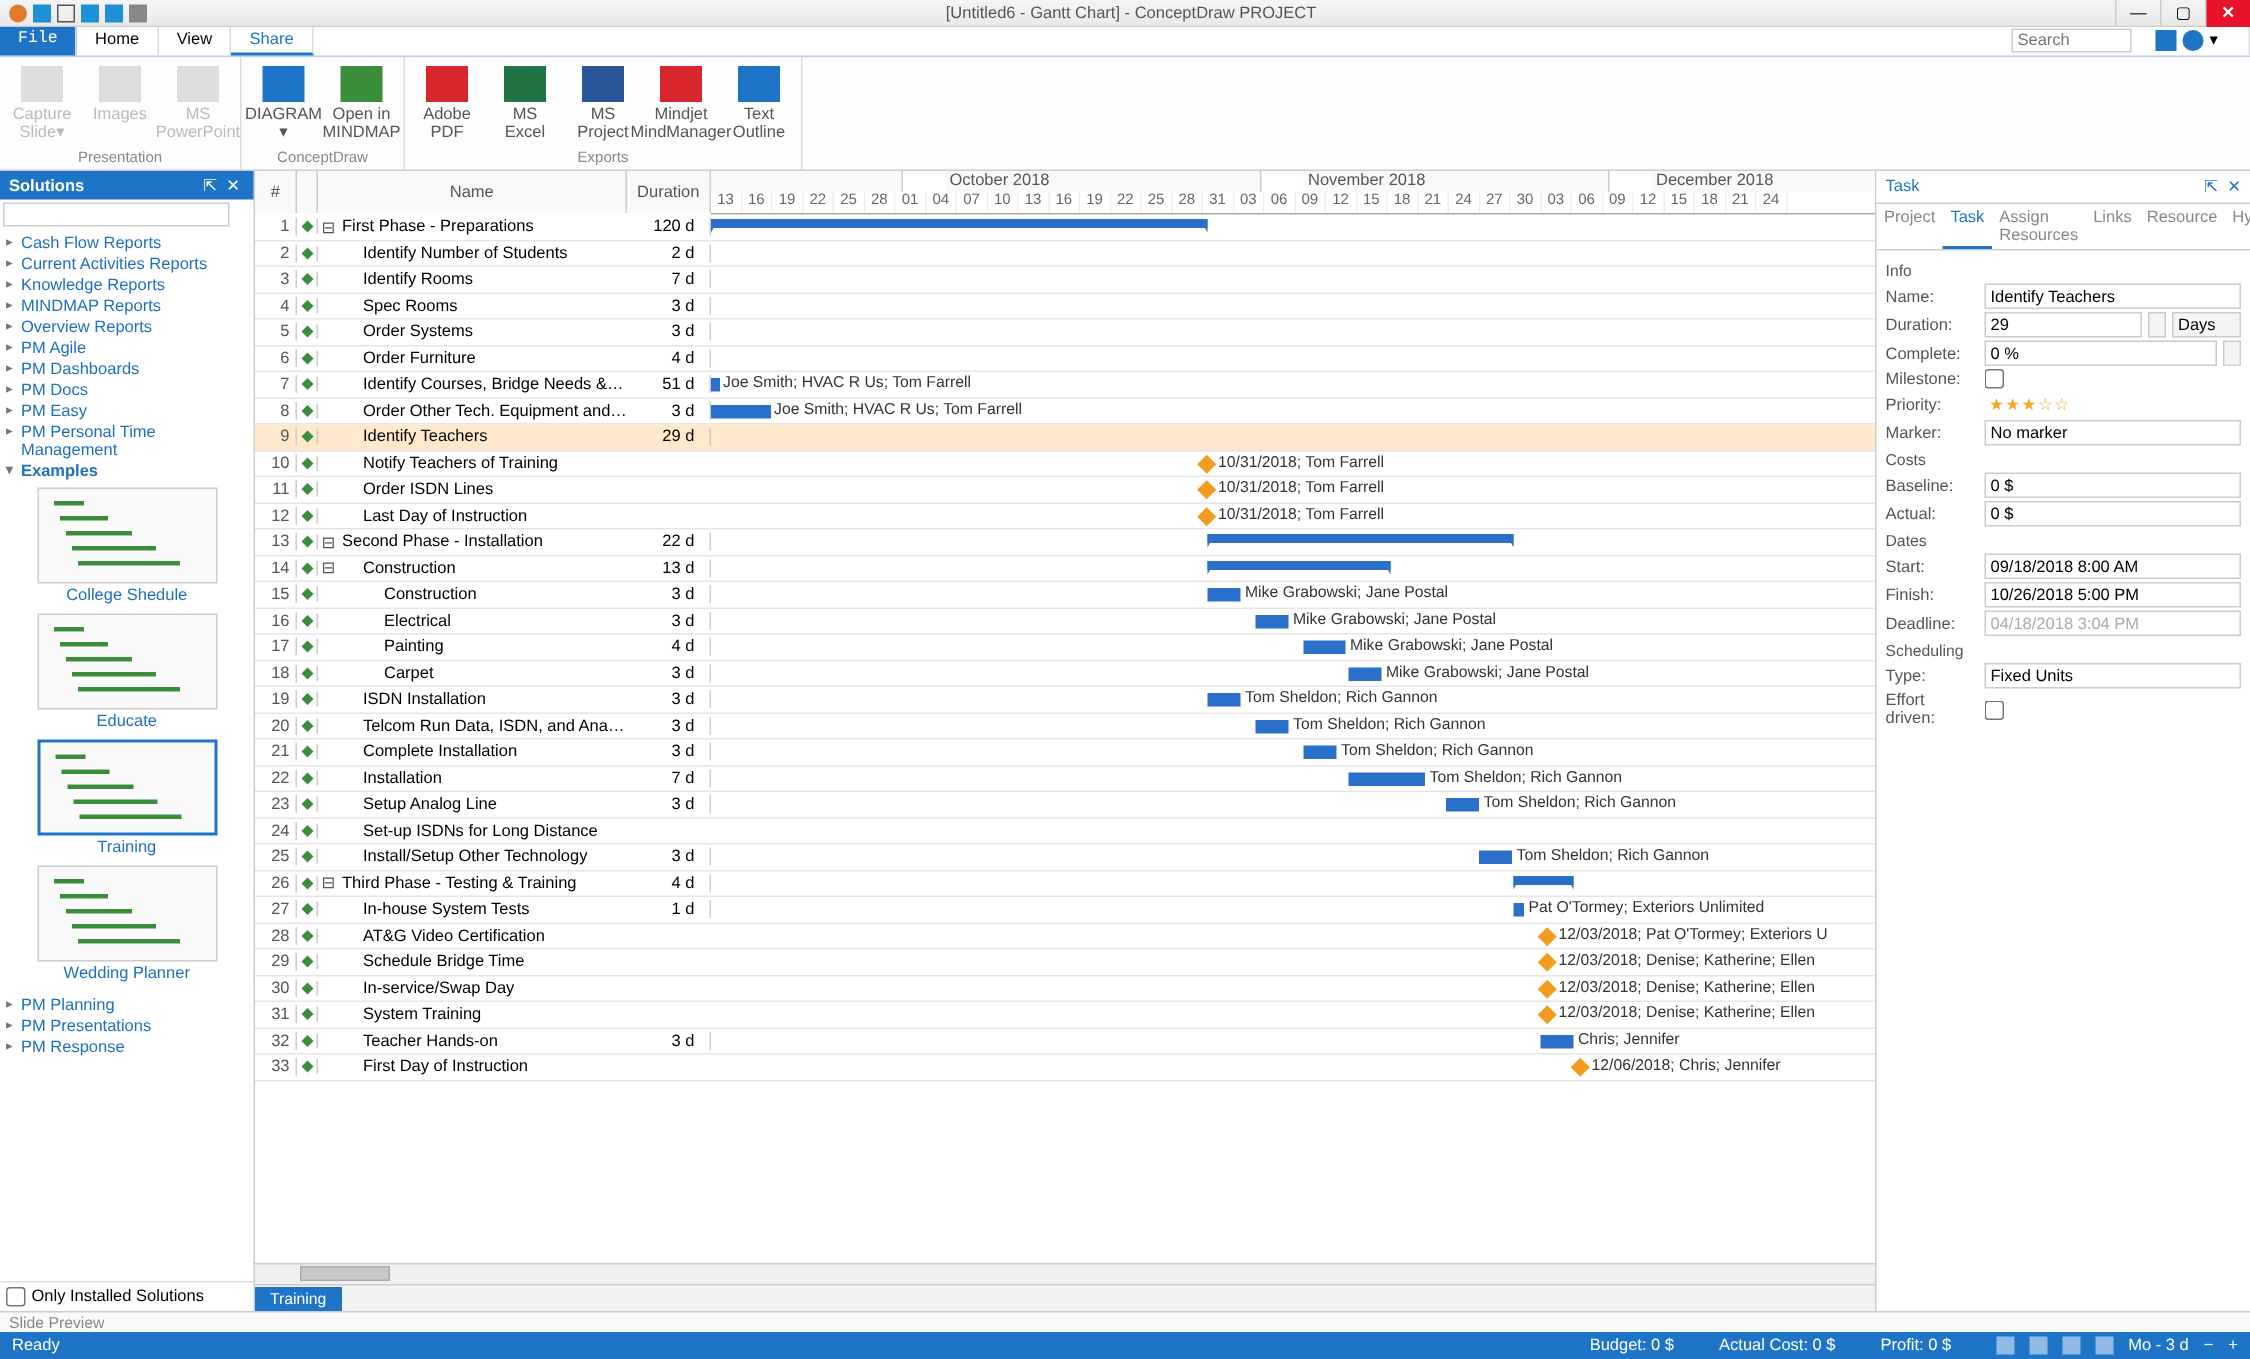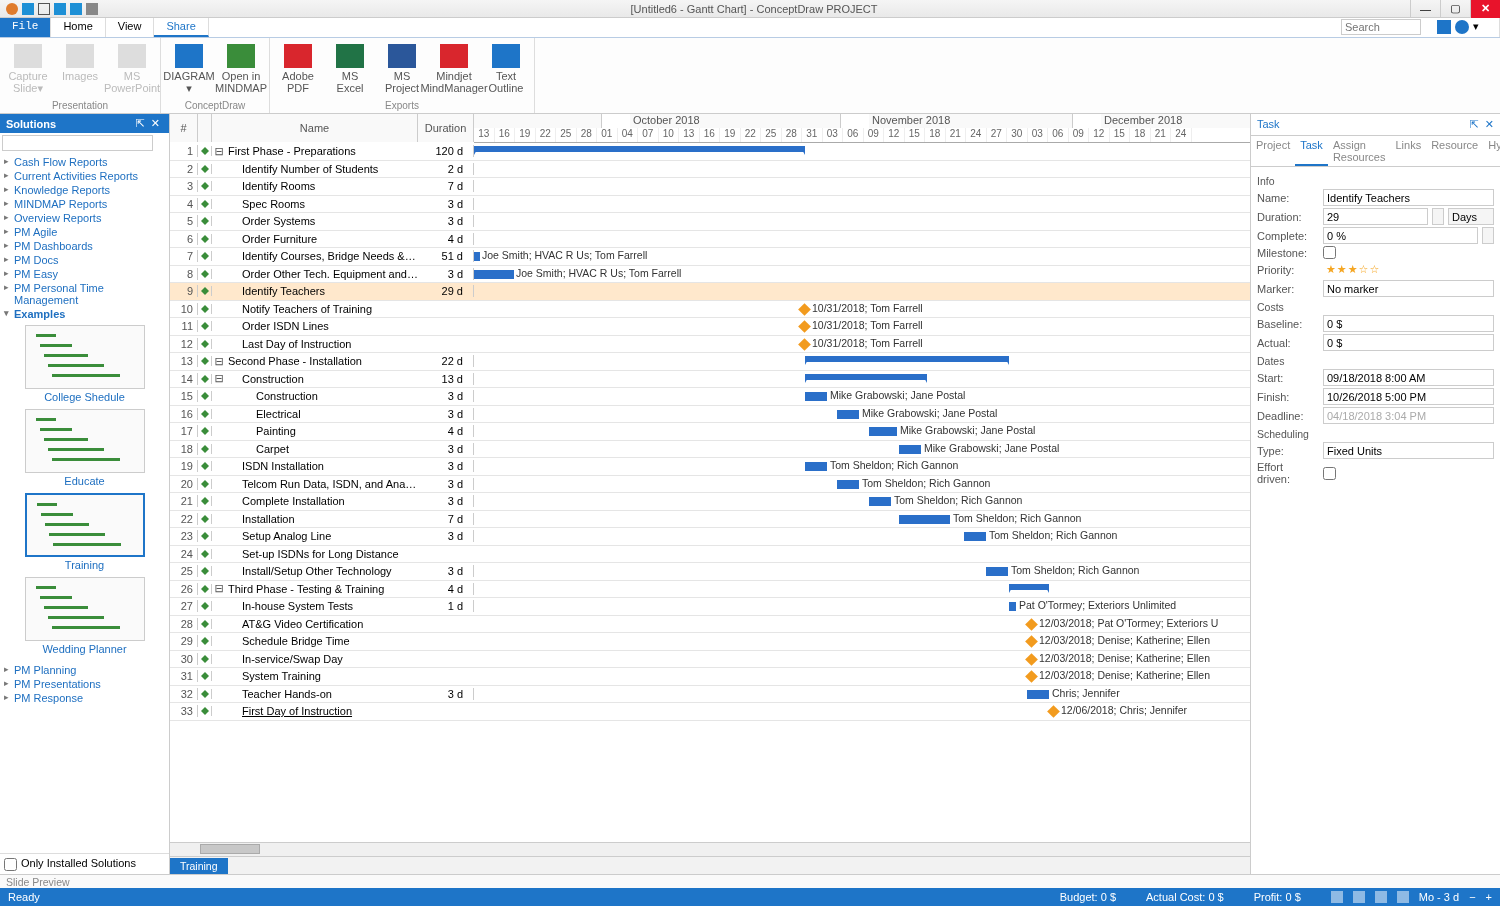--- a/index.html
+++ b/index.html
@@ -783,7 +783,7 @@
             </svg>
           </div>
           <div class="exp"></div>
-          <div class="name" style="padding-left: 16px; text-decoration: underline;">First Day of Instruction</div>
+          <div class="name" style="padding-left: 16px;">First Day of Instruction</div>
           <div class="dur"></div>
           <div class="chart">
             <div class="ms" style="left: 575px;"></div>

